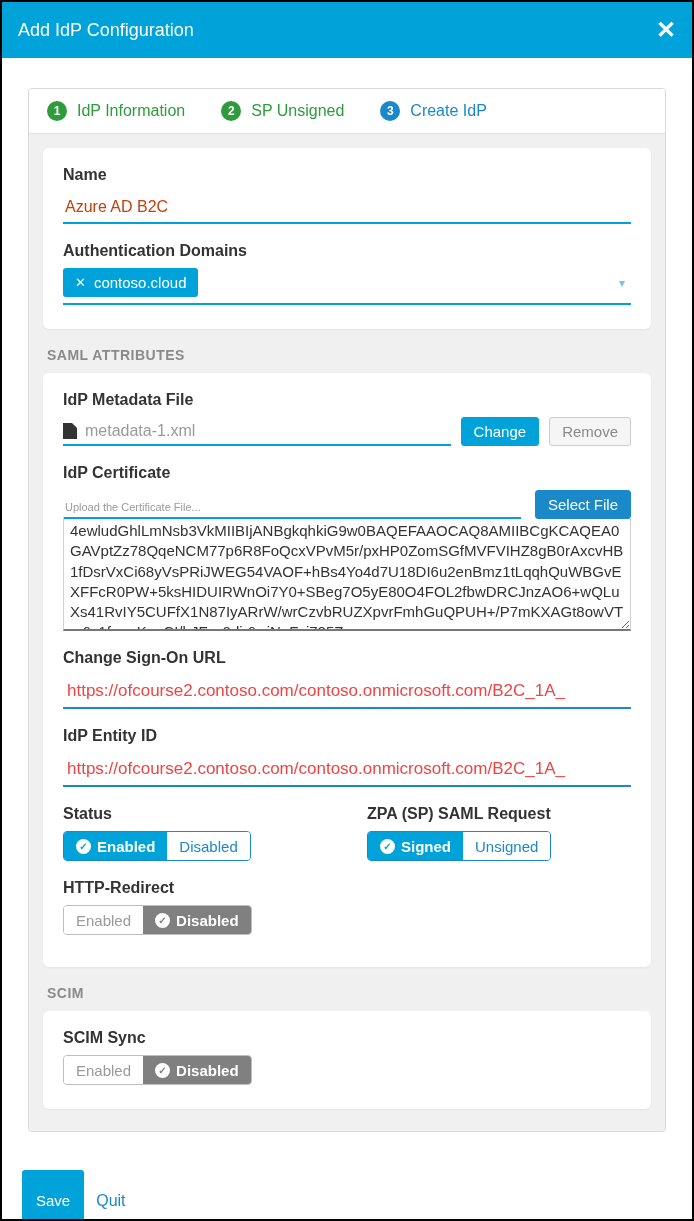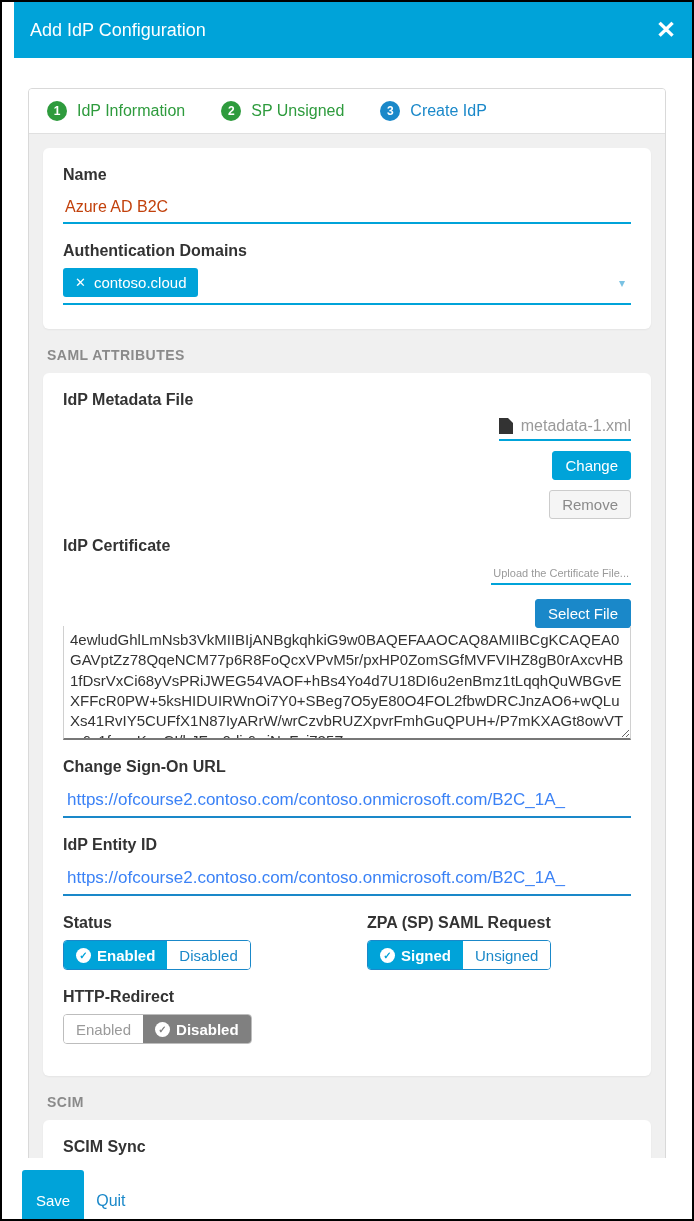--- a/index.html
+++ b/index.html
@@ -4,7 +4,7 @@
 <style>
 * { box-sizing: border-box; margin: 0; padding: 0; }
 body { font-family: -apple-system, BlinkMacSystemFont, "Segoe UI", Helvetica, Arial, sans-serif; background: #fff; width: 694px; height: 1221px; border: 2px solid #000; overflow: hidden; }
-.titlebar { background: #00a3d9; color: #fff; padding: 14px 16px; display: flex; justify-content: space-between; align-items: center; margin-left: 12px; }
+.titlebar { background: #00a3d9; color: #fff; padding: 14px 16px; display: flex; justify-content: space-between; align-items: center; }
 .titlebar-text { font-size: 18px; font-weight: 400; }
 .close-x { font-size: 24px; font-weight: 700; cursor: pointer; }
 .dialog-body { padding: 30px 26px 8px 26px; background: #fff; height: 1100px; overflow: hidden; }

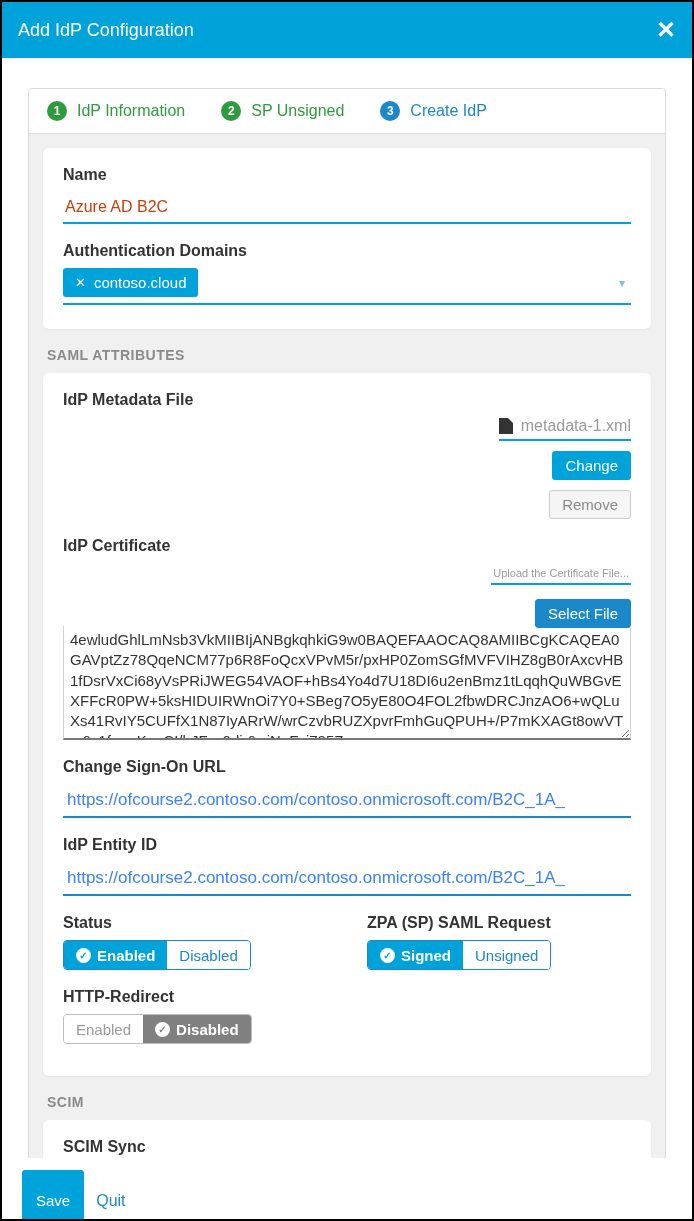--- a/index.html
+++ b/index.html
@@ -26,7 +26,7 @@
 .tag { display: inline-flex; align-items: center; background: #00a3d9; color: #fff; border-radius: 3px; padding: 6px 12px; font-size: 15px; }
 .tag-x { margin-right: 8px; font-size: 13px; }
 .caret-down { color: #7ac2e3; font-size: 12px; margin-right: 6px; }
-.file-row { display: flex; align-items: flex-end; justify-content: space-between; gap: 10px; flex-direction: column; }
+.file-row { display: flex; align-items: flex-end; justify-content: space-between; gap: 10px; }
 .file-line { display: flex; align-items: center; border-bottom: 2px solid #00a3d9; flex: 1; padding-bottom: 4px; }
 .file-icon { width: 14px; height: 16px; margin-right: 8px; }
 .file-name { color: #9a9a9a; font-size: 16px; }

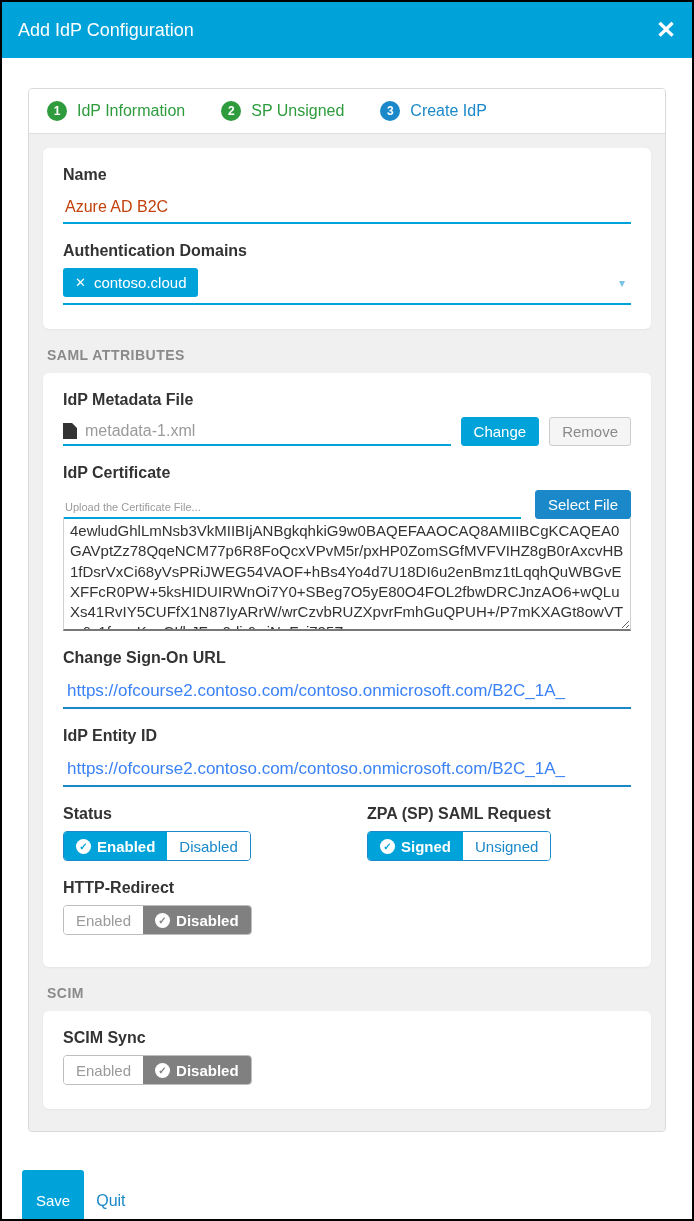--- a/index.html
+++ b/index.html
@@ -36,7 +36,7 @@
 .btn-disabled { color: #8a8a8a; background: #f5f5f5; }
 .cert-placeholder { color: #9a9a9a; font-size: 11px; border-bottom: 2px solid #00a3d9; padding: 4px 2px; flex: 1; }
 .cert-box { border: 1px solid #d0d0d0; border-top: none; padding: 4px 6px; font-family: "Segoe UI", Arial, sans-serif; font-size: 15px; line-height: 1.35; color: #333; height: 114px; overflow: hidden; resize: both; word-break: break-all; position: relative; margin-top: -2px; border-bottom: 2px solid #777; }
-.url-input { width: 100%; border: none; border-bottom: 2px solid #1a88c9; padding: 6px 4px; font-size: 17px; color: #3b82f6; background: transparent; outline: none; }
+.url-input { width: 100%; border: none; border-bottom: 2px solid #1a88c9; padding: 6px 4px; font-size: 17px; color: #ef4444; background: transparent; outline: none; }
 .toggle-row-2col { display: flex; gap: 40px; }
 .toggle-group { display: inline-flex; border: 1px solid #1a88c9; border-radius: 4px; overflow: hidden; height: 30px; }
 .toggle-seg { display: inline-flex; align-items: center; padding: 4px 12px; font-size: 15px; cursor: pointer; color: #1a88c9; background: #fff; }

